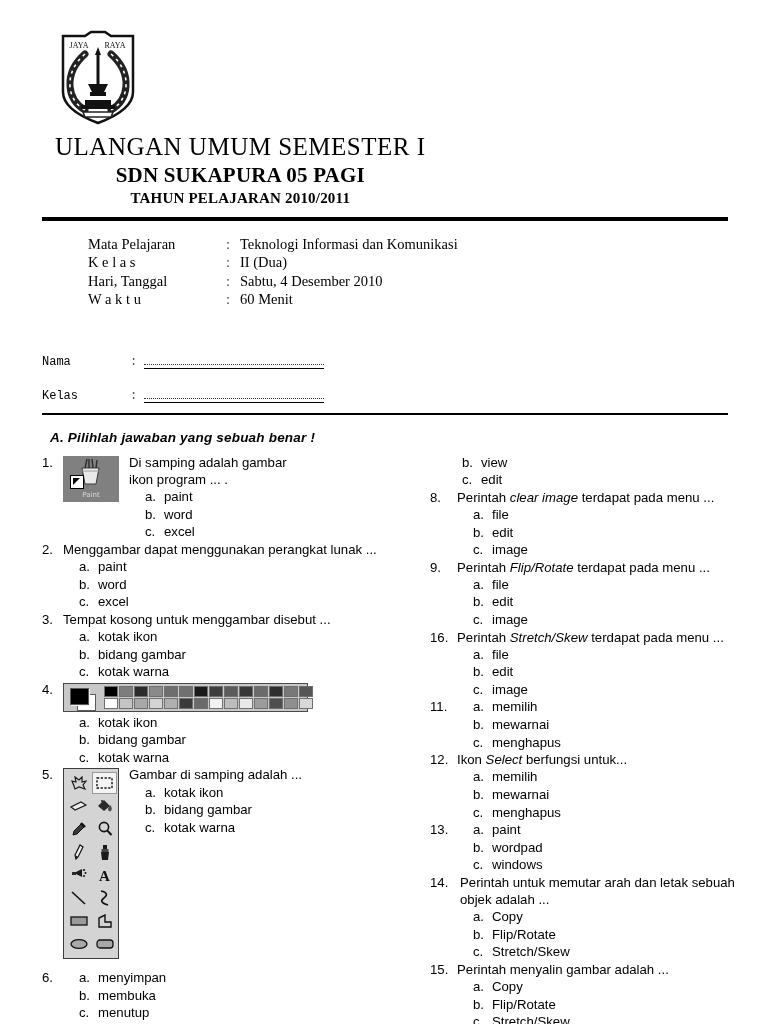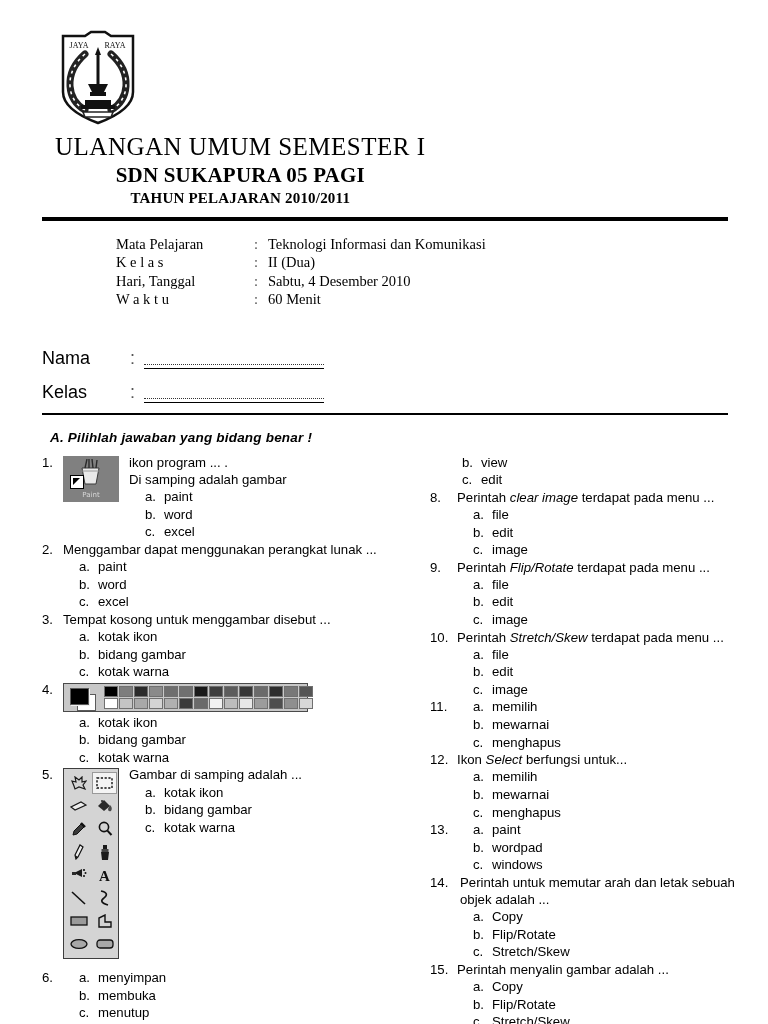--- a/index.html
+++ b/index.html
@@ -69,7 +69,7 @@
 
   
   .info {
-    margin: 14px 0 0 116px;
+    margin: 14px 0 0 88px;
     font-family: "Liberation Serif", serif;
     font-size: 14.5px;
     line-height: 1.27;

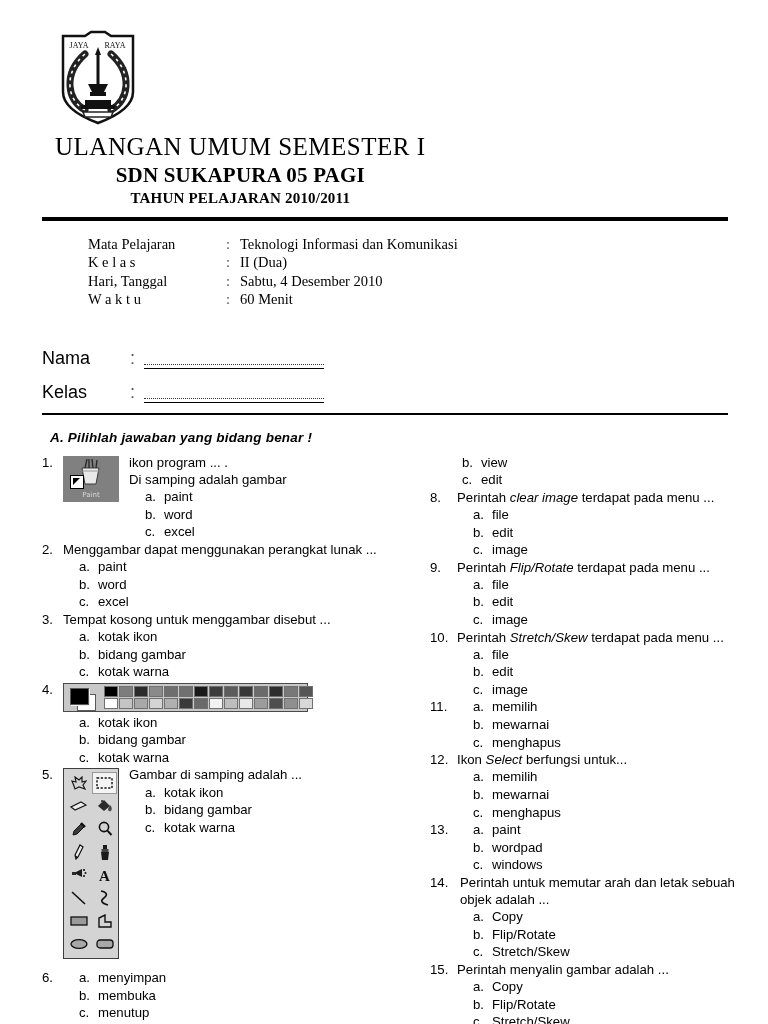--- a/index.html
+++ b/index.html
@@ -94,8 +94,8 @@
   
   .fields {
     margin: 26px 0 0 42px;
-    font-family: Liberation Sans, sans-serif;
-    font-size: 18px;
+    font-family: Liberation Mono, monospace;
+    font-size: 12px;
   }
   .field-row {
     display: flex;

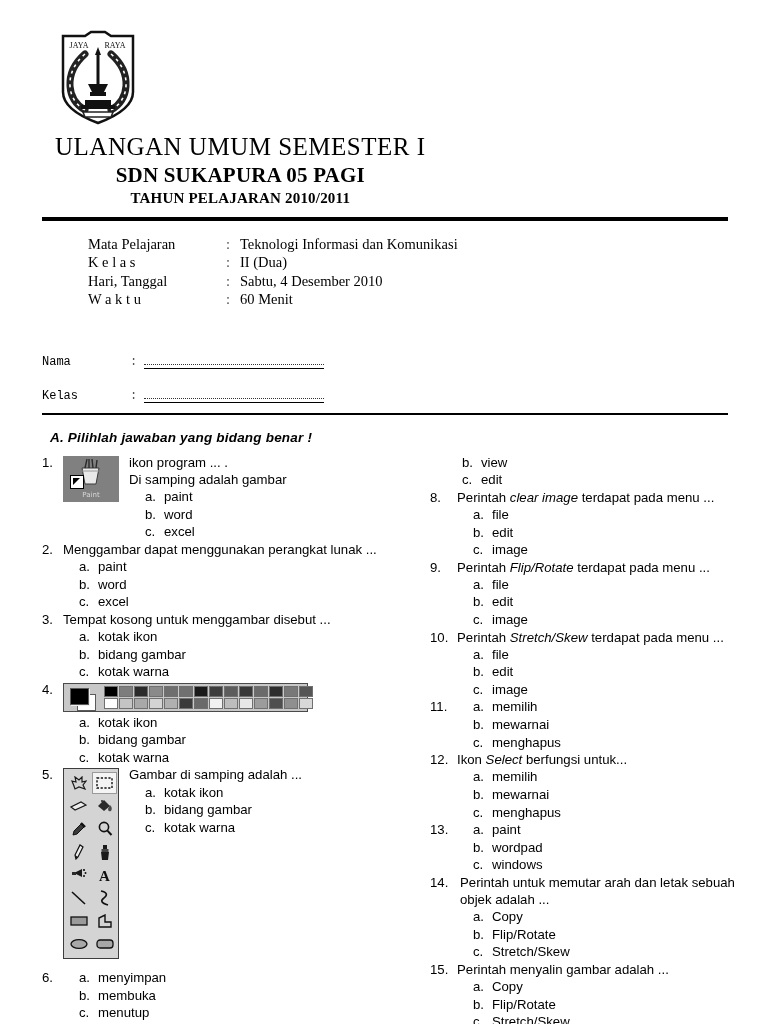--- a/index.html
+++ b/index.html
@@ -393,7 +393,7 @@
   </div>
   <div class="rule-thin"></div>
 
-  <div class="section-head">A. Pilihlah jawaban yang bidang benar !</div>
+  <div class="section-head">A. Pilihlah jawaban yang sebuah benar !</div>
 
   <div class="columns">
 

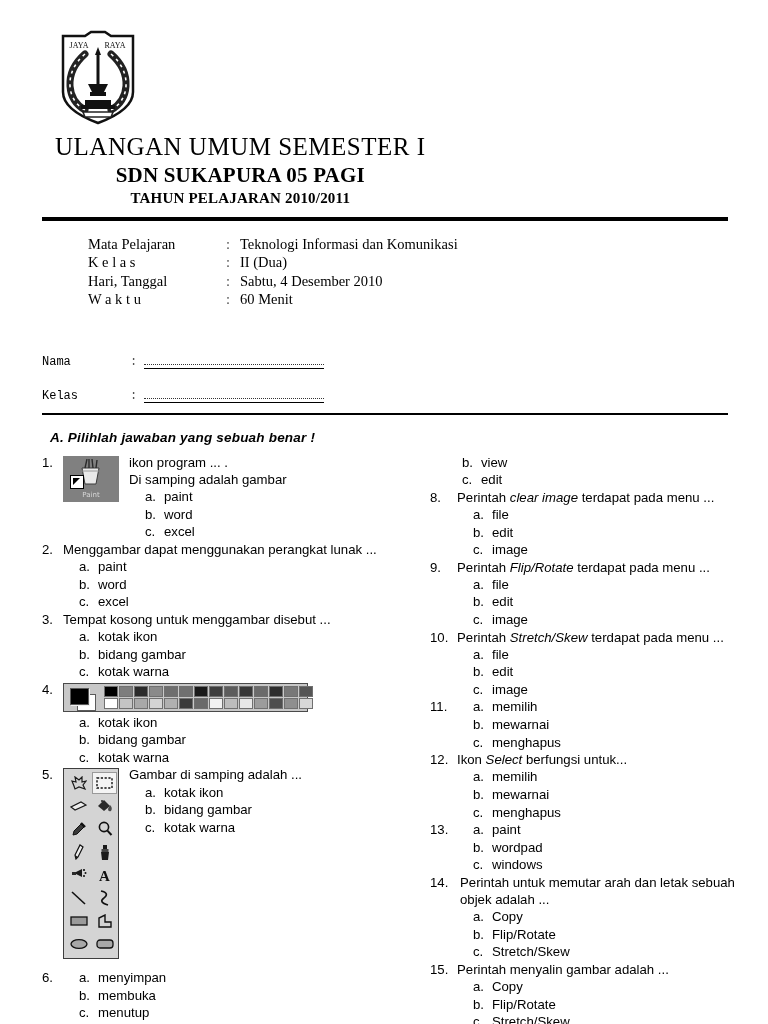--- a/index.html
+++ b/index.html
@@ -418,8 +418,8 @@
               </div>
             </div>
             <div class="q-fig-text">
+              <div>Di samping adalah gambar</div>
               <div>ikon program ... .</div>
-              <div>Di samping adalah gambar</div>
               <ul class="opts">
                 <li class="opt">
                   <span class="opt-key">a.</span>

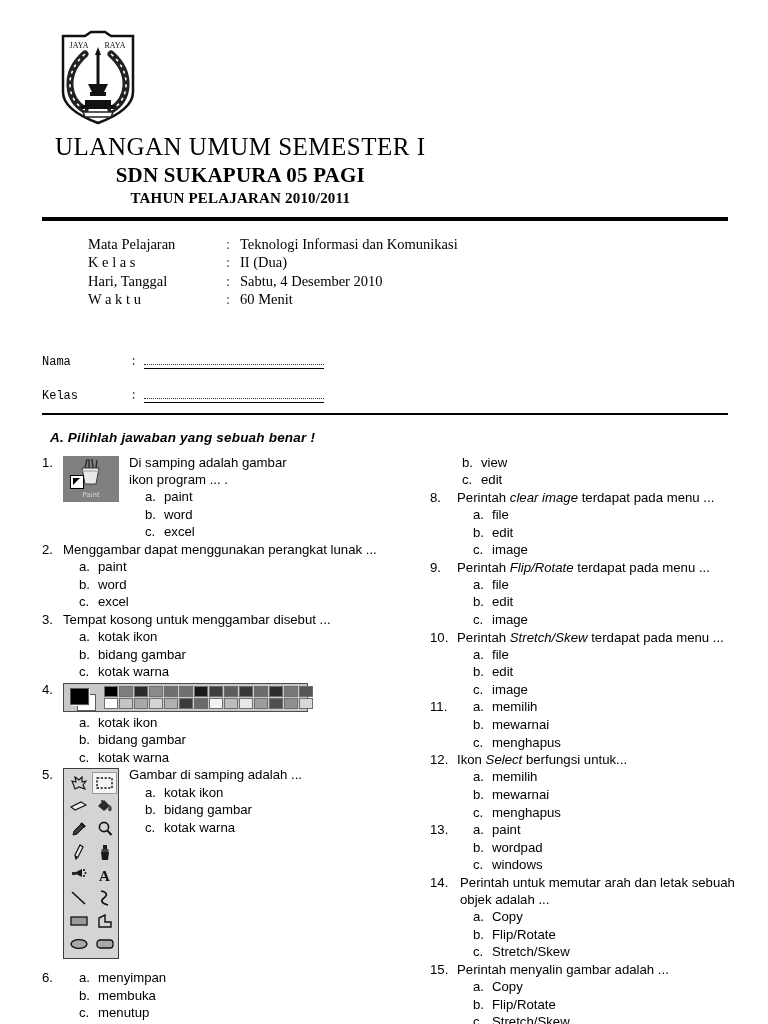--- a/index.html
+++ b/index.html
@@ -749,7 +749,7 @@
       </div>
 
       <div class="q">
-        <span class="q-num wide">10.</span>
+        <span class="q-num wide">16.</span>
         <div class="q-body">
           <div class="q-text"><span>Perintah </span><b>Stretch/Skew</b><span> terdapat pada menu ...</span></div>
           <ul class="opts">

